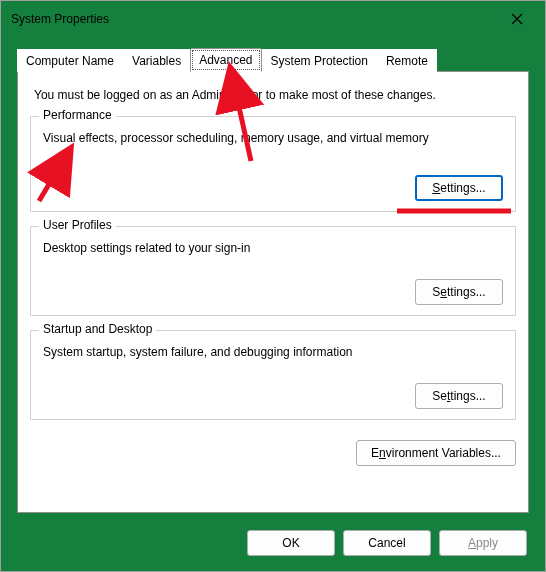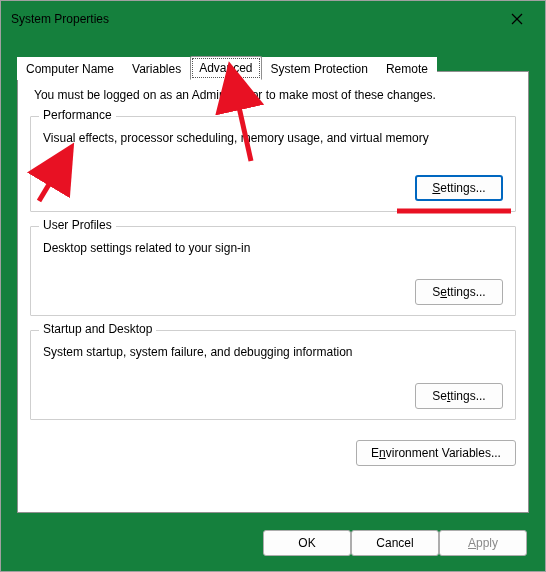--- a/index.html
+++ b/index.html
@@ -54,7 +54,7 @@
     background: #fff;
     cursor: pointer;
     position: relative;
-    top: 9px;
+    top: 1px;
   }
   .tab.active {
     border: 1px solid #8f8f8f;

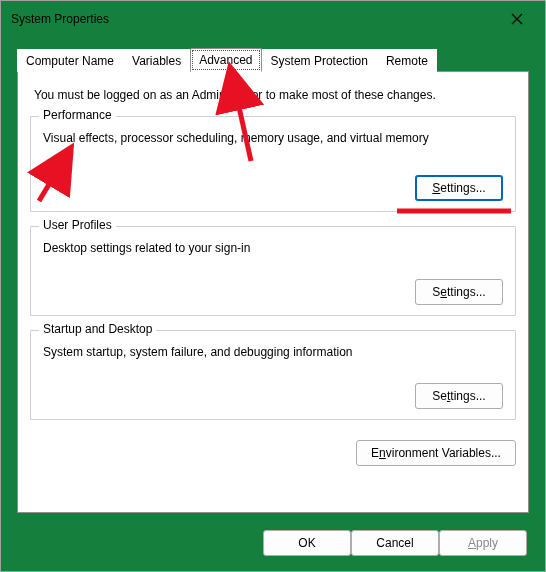--- a/index.html
+++ b/index.html
@@ -128,6 +128,7 @@
     display: flex;
     justify-content: flex-end;
     align-items: center;
+    gap: 8px;
     padding: 0 18px 10px 18px;
   }
   .footer .btn { min-width: 88px; }

